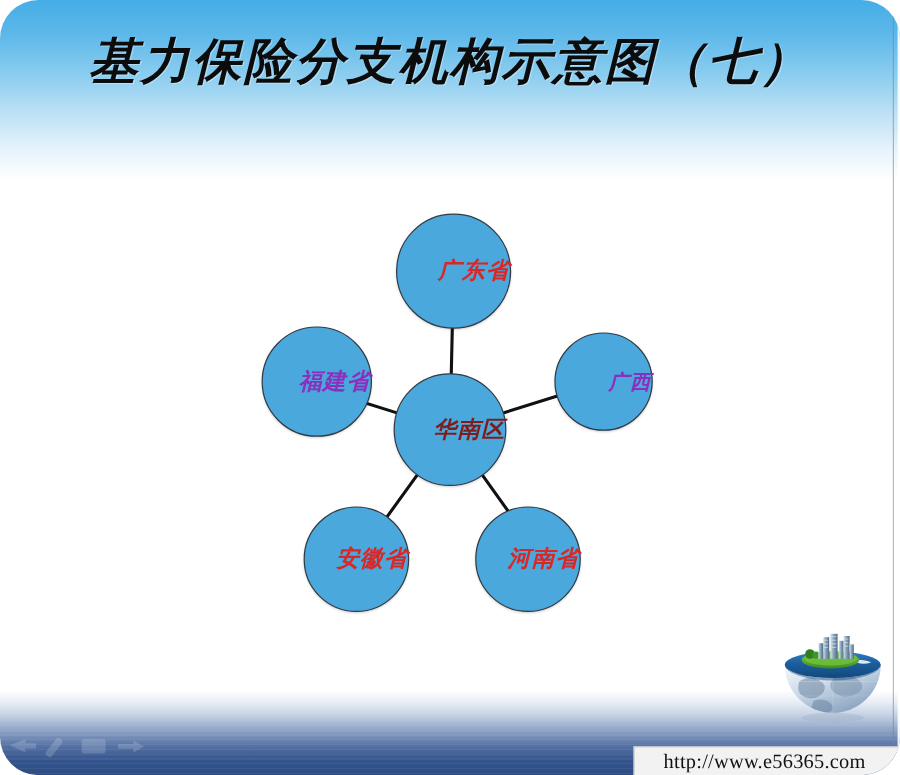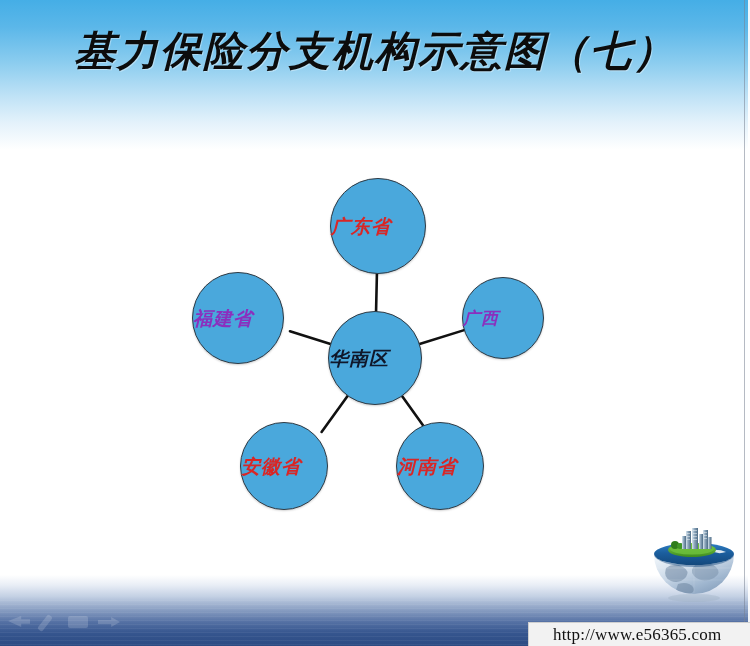--- a/index.html
+++ b/index.html
@@ -18,6 +18,7 @@
     overflow: hidden;
     background: #ffffff;
     box-sizing: border-box;
+    border-radius: 32px;
   }
 
   

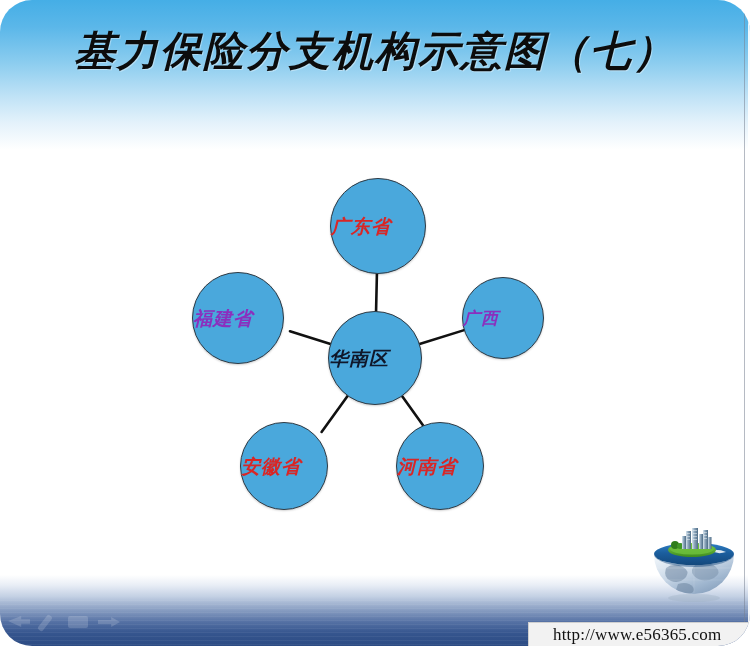--- a/index.html
+++ b/index.html
@@ -137,7 +137,7 @@
     border: 1.6px solid #2f3a44;
     display: flex;
     align-items: center;
-    justify-content: flex-start;
+    justify-content: flex-end;
     pointer-events: auto;
     box-shadow: 0 1px 2px rgba(0,0,0,0.18);
   }

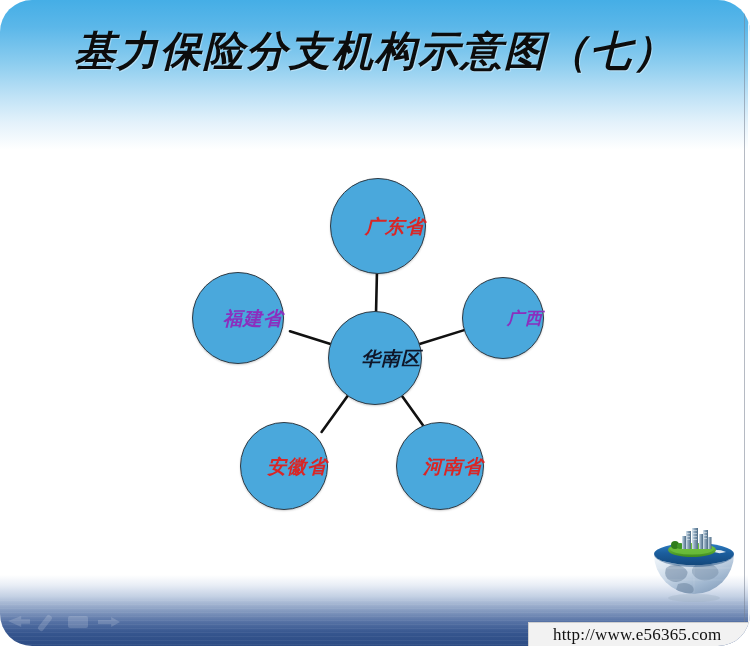--- a/index.html
+++ b/index.html
@@ -217,7 +217,7 @@
         <div class="node" style="left: 330px; top: 178px; width: 96px; height: 96px;">
           <span class="node-label label-red" style="font-size: 19px;">广东省</span>
         </div>
-        <div class="node" style="left: 192px; top: 272px; width: 92px; height: 92px;">
+        <div class="node" style="left: 218px; top: 272px; width: 92px; height: 92px;">
           <span class="node-label label-purple" style="font-size: 19px;">福建省</span>
         </div>
         <div class="node" style="left: 462px; top: 277px; width: 82px; height: 82px;">

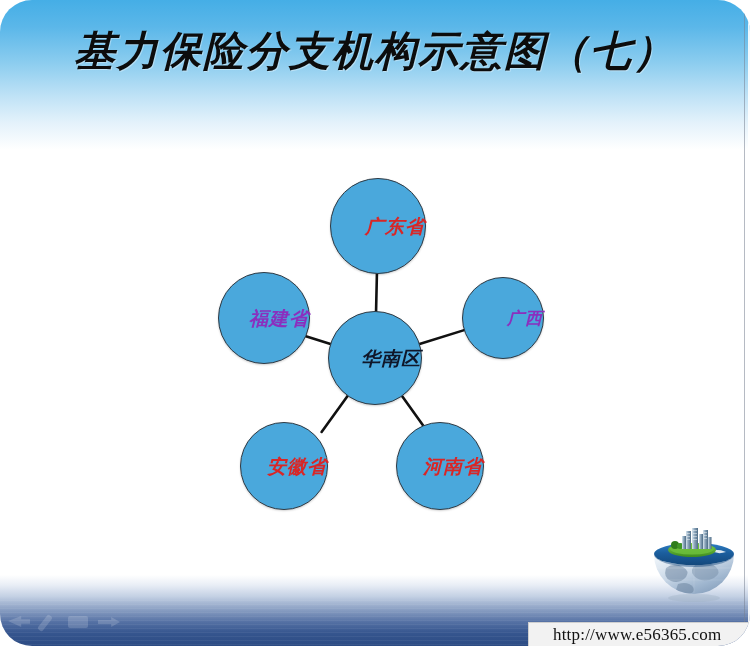--- a/index.html
+++ b/index.html
@@ -153,7 +153,7 @@
   }
   .label-red    { color: #d92626; }
   .label-purple { color: #8b2fbe; }
-  .label-black  { color: #0f172a; }
+  .label-black  { color: #7f1d1d; }
 
   
   .globe-wrap {

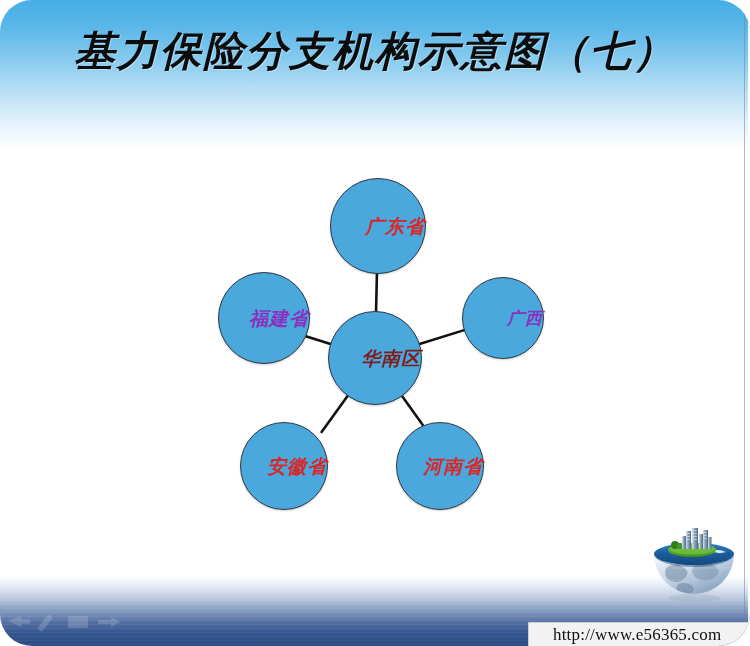--- a/index.html
+++ b/index.html
@@ -223,7 +223,7 @@
         <div class="node" style="left: 462px; top: 277px; width: 82px; height: 82px;">
           <span class="node-label label-purple" style="font-size: 17px;">广西</span>
         </div>
-        <div class="node" style="left: 240px; top: 422px; width: 88px; height: 88px;">
+        <div class="node" style="left: 253px; top: 422px; width: 88px; height: 88px;">
           <span class="node-label label-red" style="font-size: 19px;">安徽省</span>
         </div>
         <div class="node" style="left: 396px; top: 422px; width: 88px; height: 88px;">

